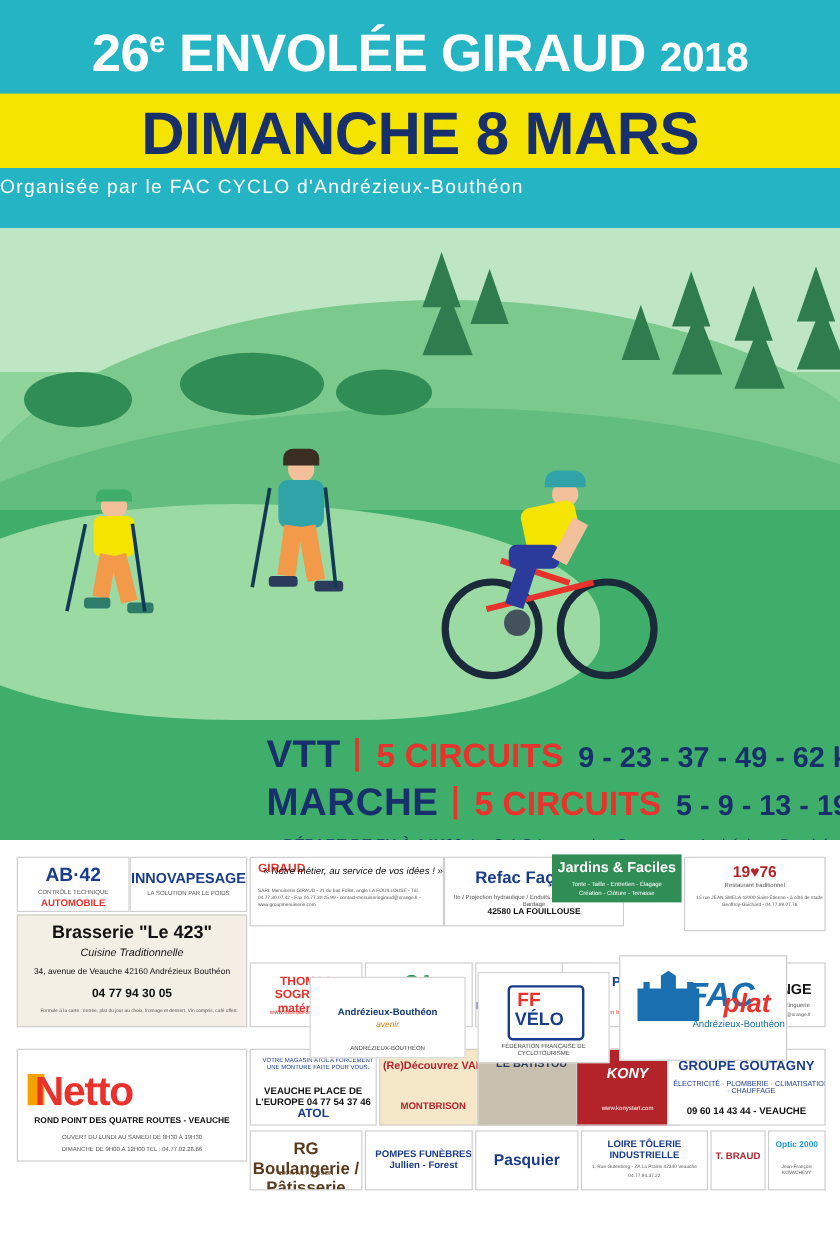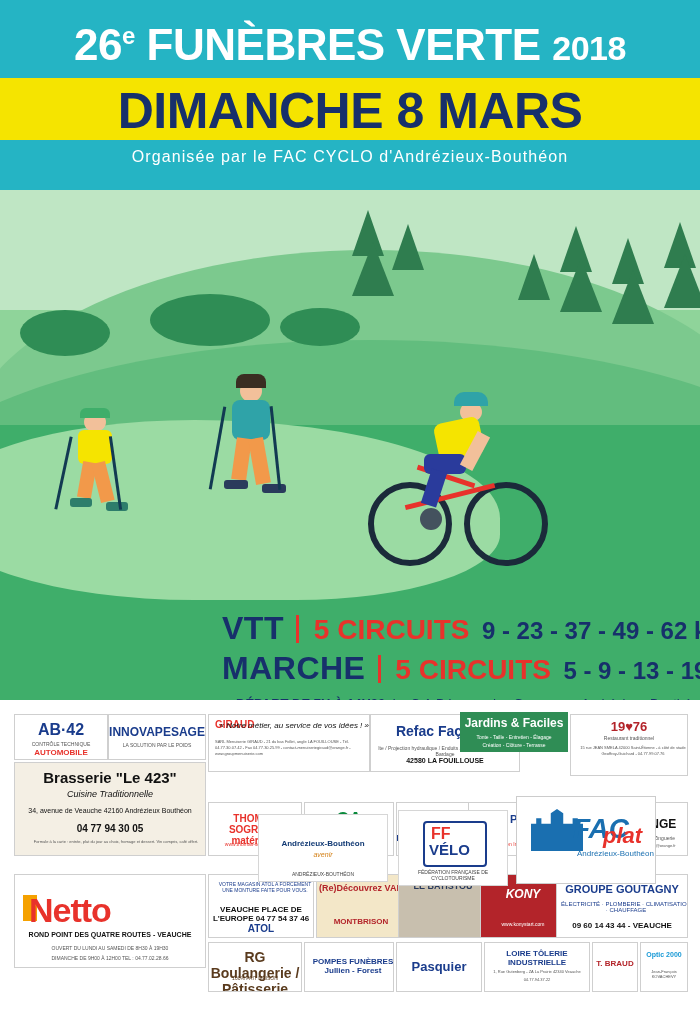--- a/index.html
+++ b/index.html
@@ -117,7 +117,7 @@
   <div class="header">
     <div class="title-line1">
       <span>26</span><span class="sup">e</span>
-      <span>FUNÈBRES VERTE</span>
+      <span>ENVOLÉE GIRAUD</span>
       <span class="year">2018</span>
     </div>
     <div class="yellow-band"></div>

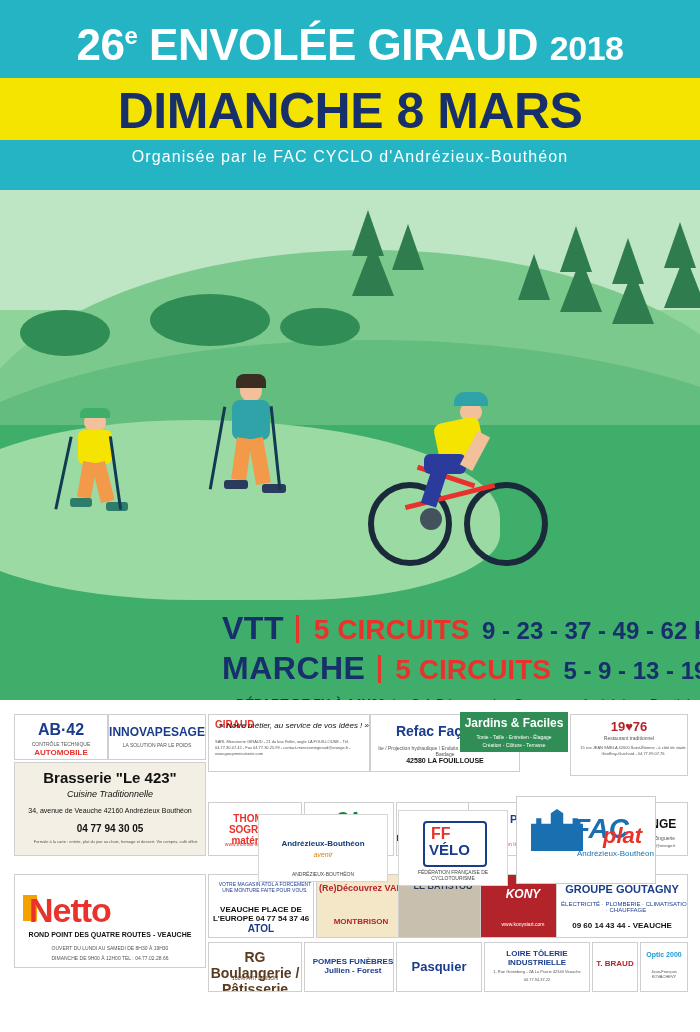--- a/index.html
+++ b/index.html
@@ -29,7 +29,7 @@
     color:#17306b;font-weight:bold;font-size:50px;letter-spacing:-0.5px;white-space:nowrap;
   }
   .title-line3{
-    position:absolute;top:148px;left:0;width:700px;text-align:center;
+    position:absolute;top:148px;left:0;width:700px;text-align:left;
     color:#ffffff;font-size:16px;letter-spacing:1.1px;white-space:nowrap;
   }
 

